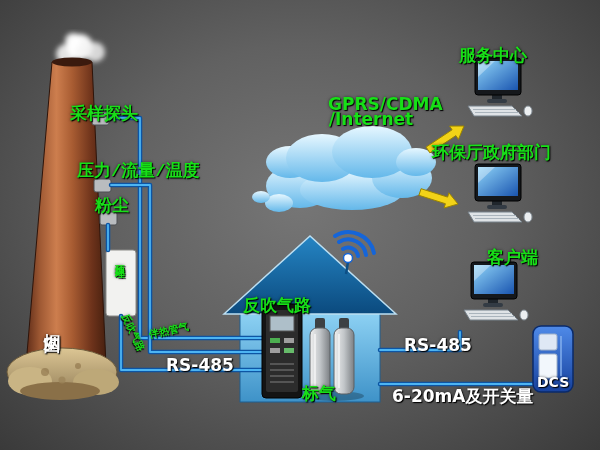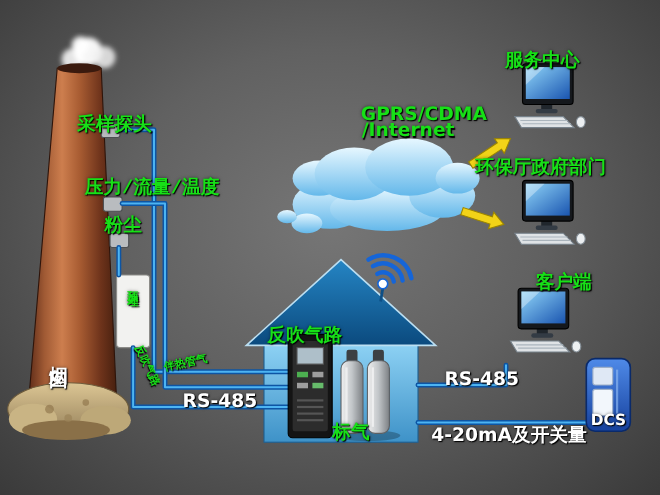--- a/index.html
+++ b/index.html
@@ -220,7 +220,7 @@
   <div class="lbl g" style="left:487px;top:248px;">客户端</div>
 
   <div class="lbl w" style="left:404px;top:336px;">RS-485</div>
-  <div class="lbl w" style="left:392px;top:387px;">4-20mA及开关量</div>
+  <div class="lbl w" style="left:392px;top:387px;">6-20mA及开关量</div>
   <div class="lbl w ctr" style="left:537px;top:374px;width:32px;font-size:14px;">DCS</div>
 
 </div>

